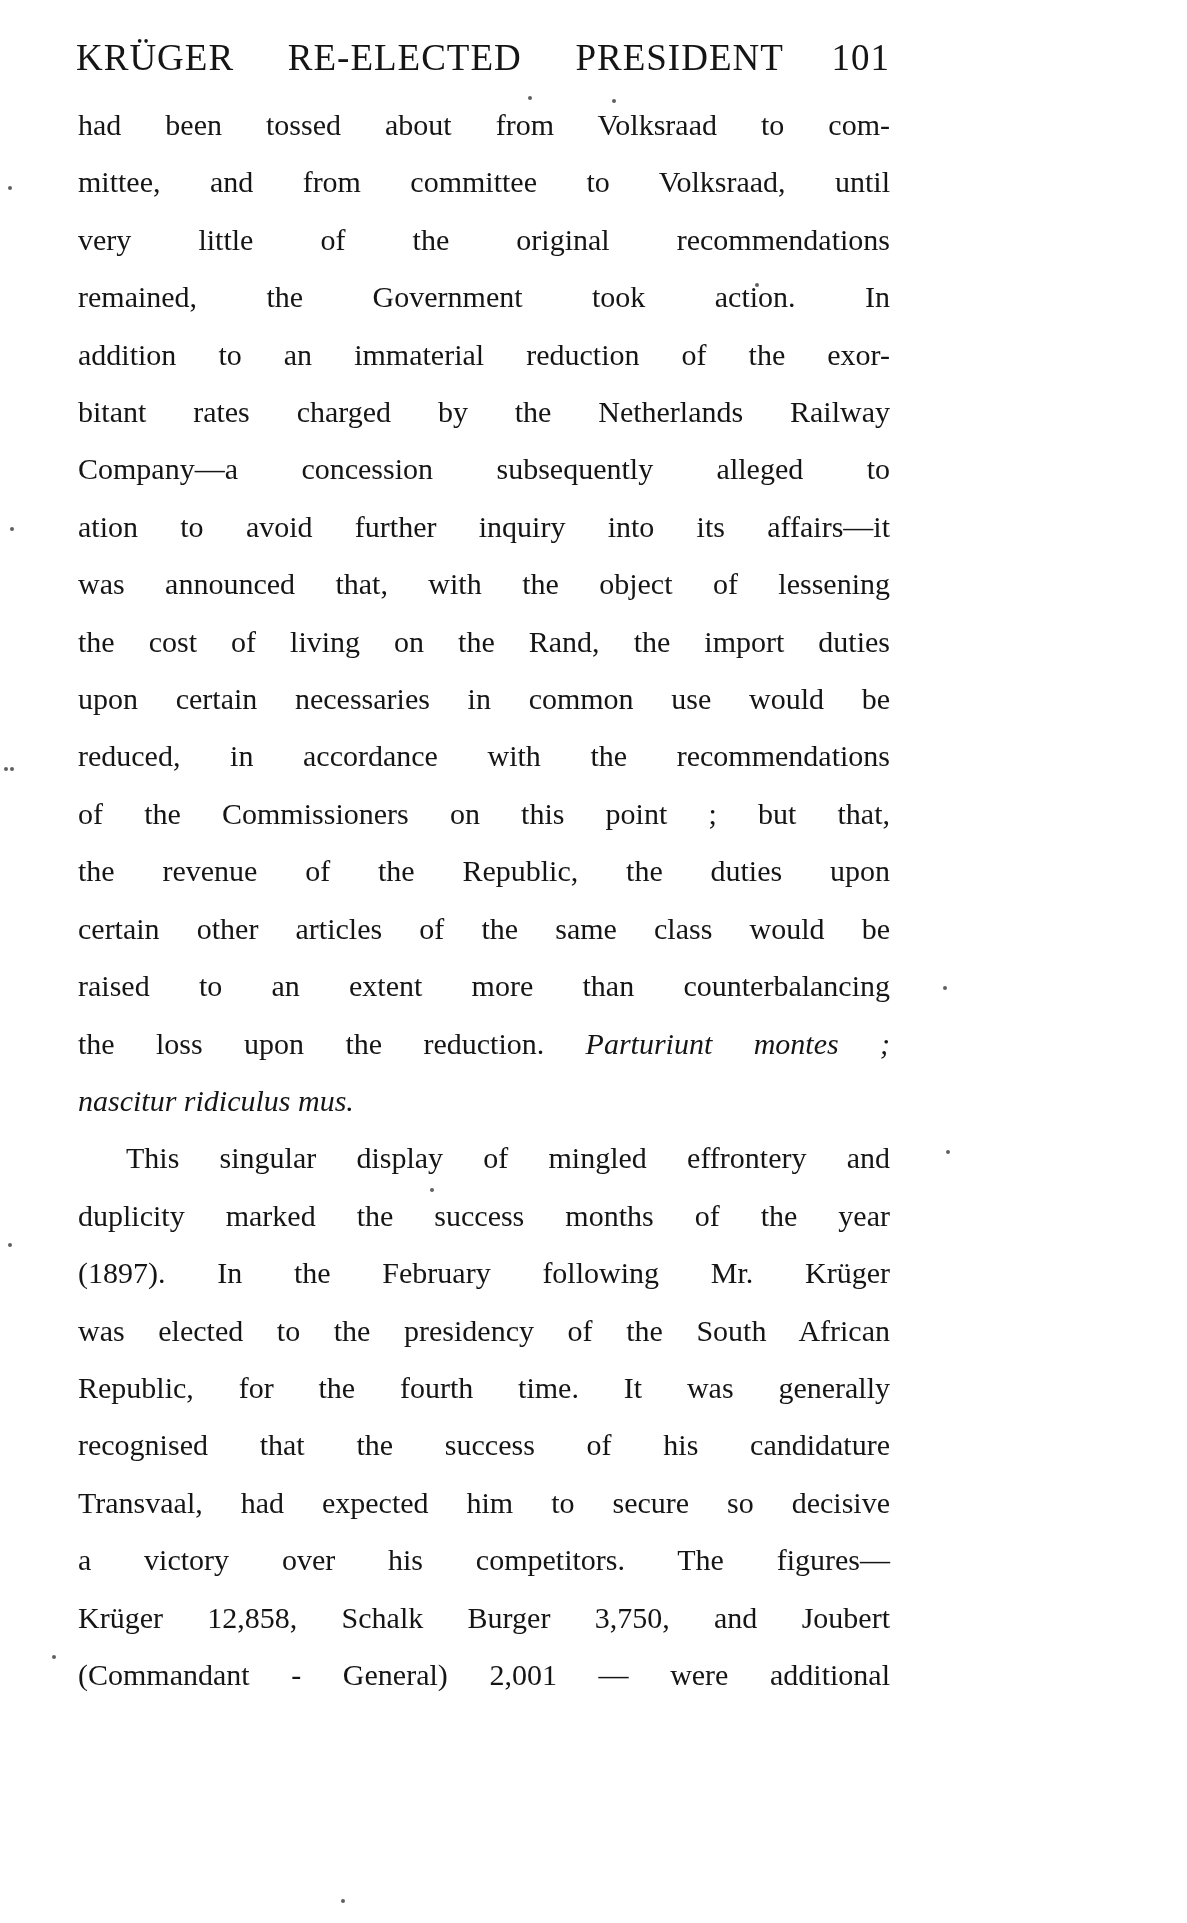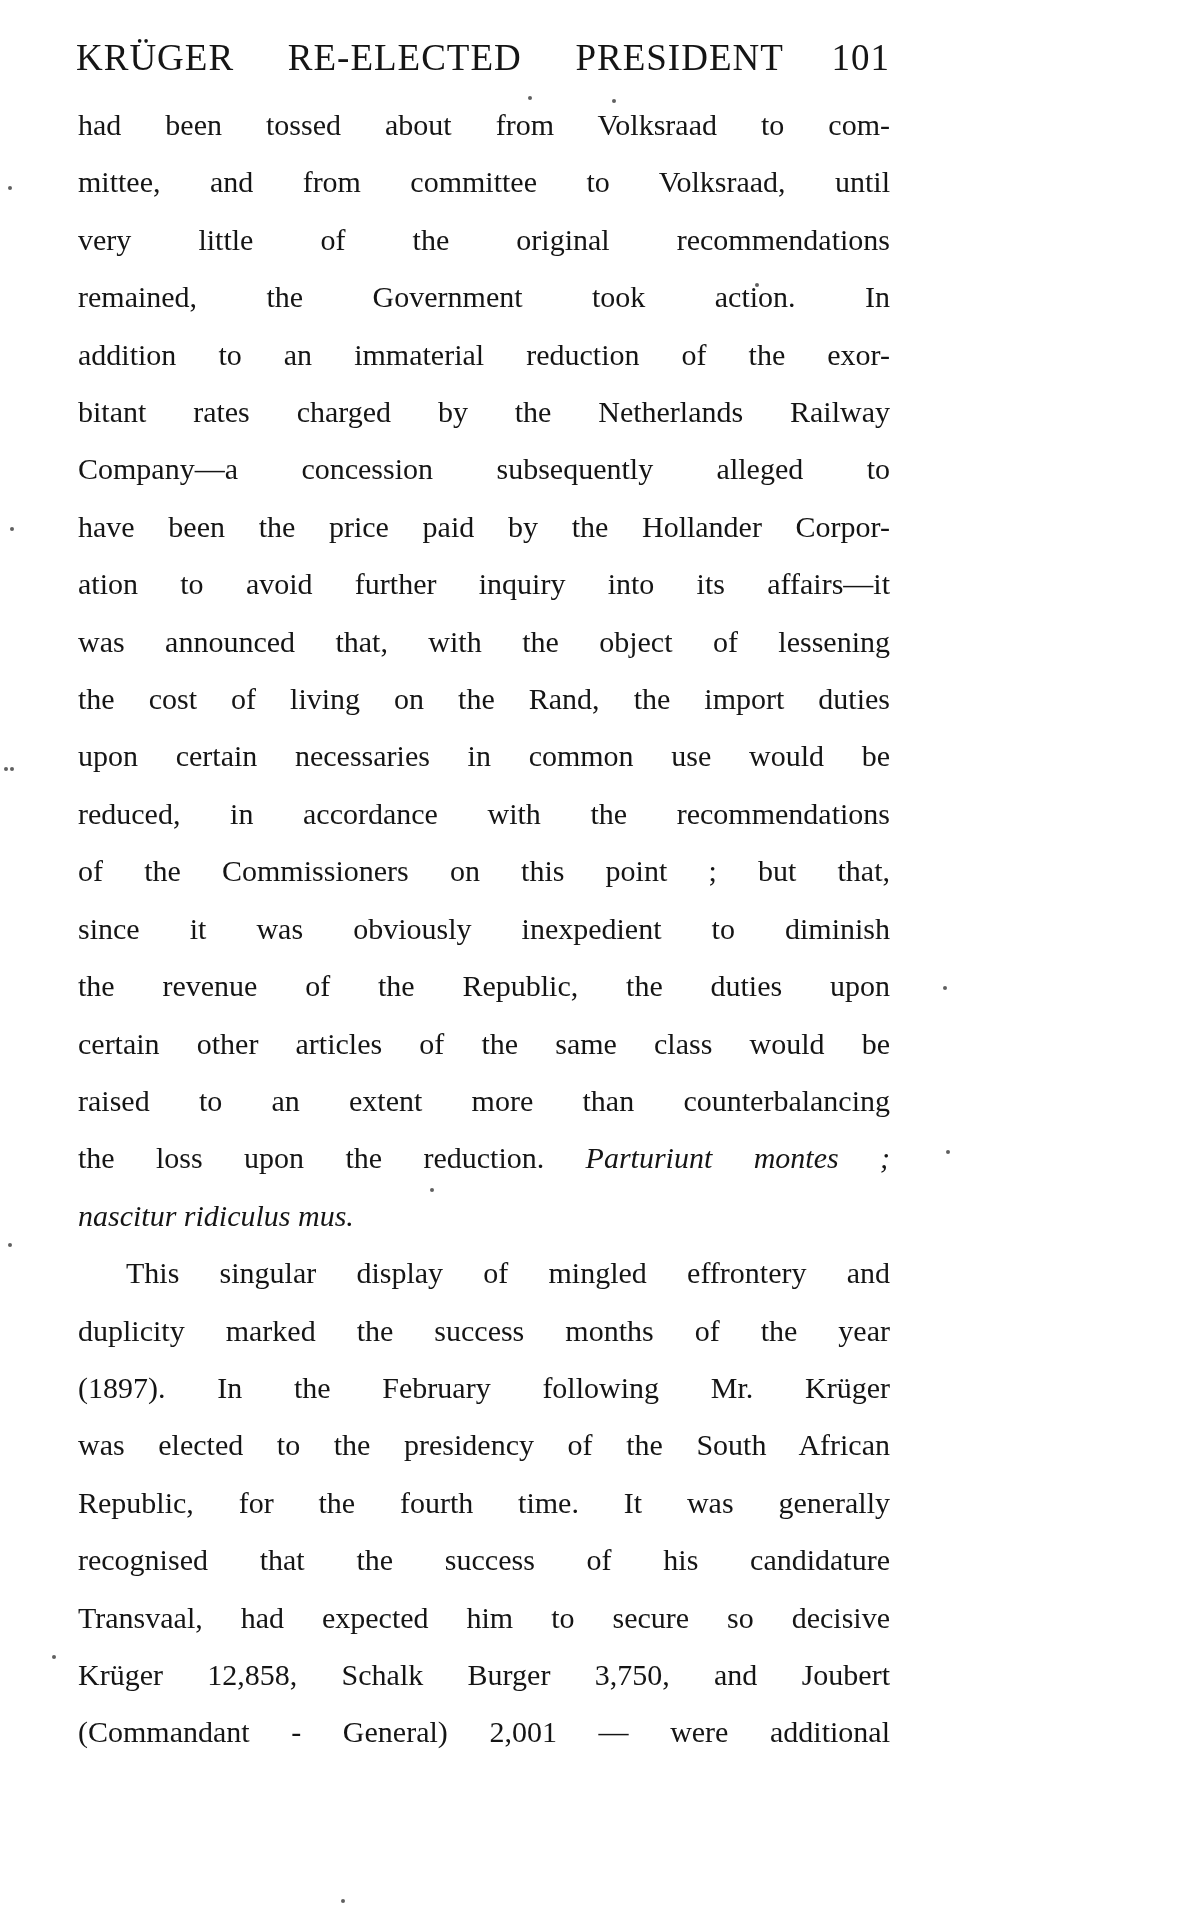--- a/index.html
+++ b/index.html
@@ -71,7 +71,6 @@
       <div class="line"><span>addition to an immaterial reduction of the exor-</span></div>
       <div class="line"><span>bitant rates charged by the Netherlands Railway</span></div>
       <div class="line"><span>Company—a concession subsequently alleged to</span></div>
-      <div class="line"><span>have been the price paid by the Hollander Corpor-</span></div>
       <div class="line"><span>ation to avoid further inquiry into its affairs—it</span></div>
       <div class="line"><span>was announced that, with the object of lessening</span></div>
       <div class="line"><span>the cost of living on the Rand, the import duties</span></div>

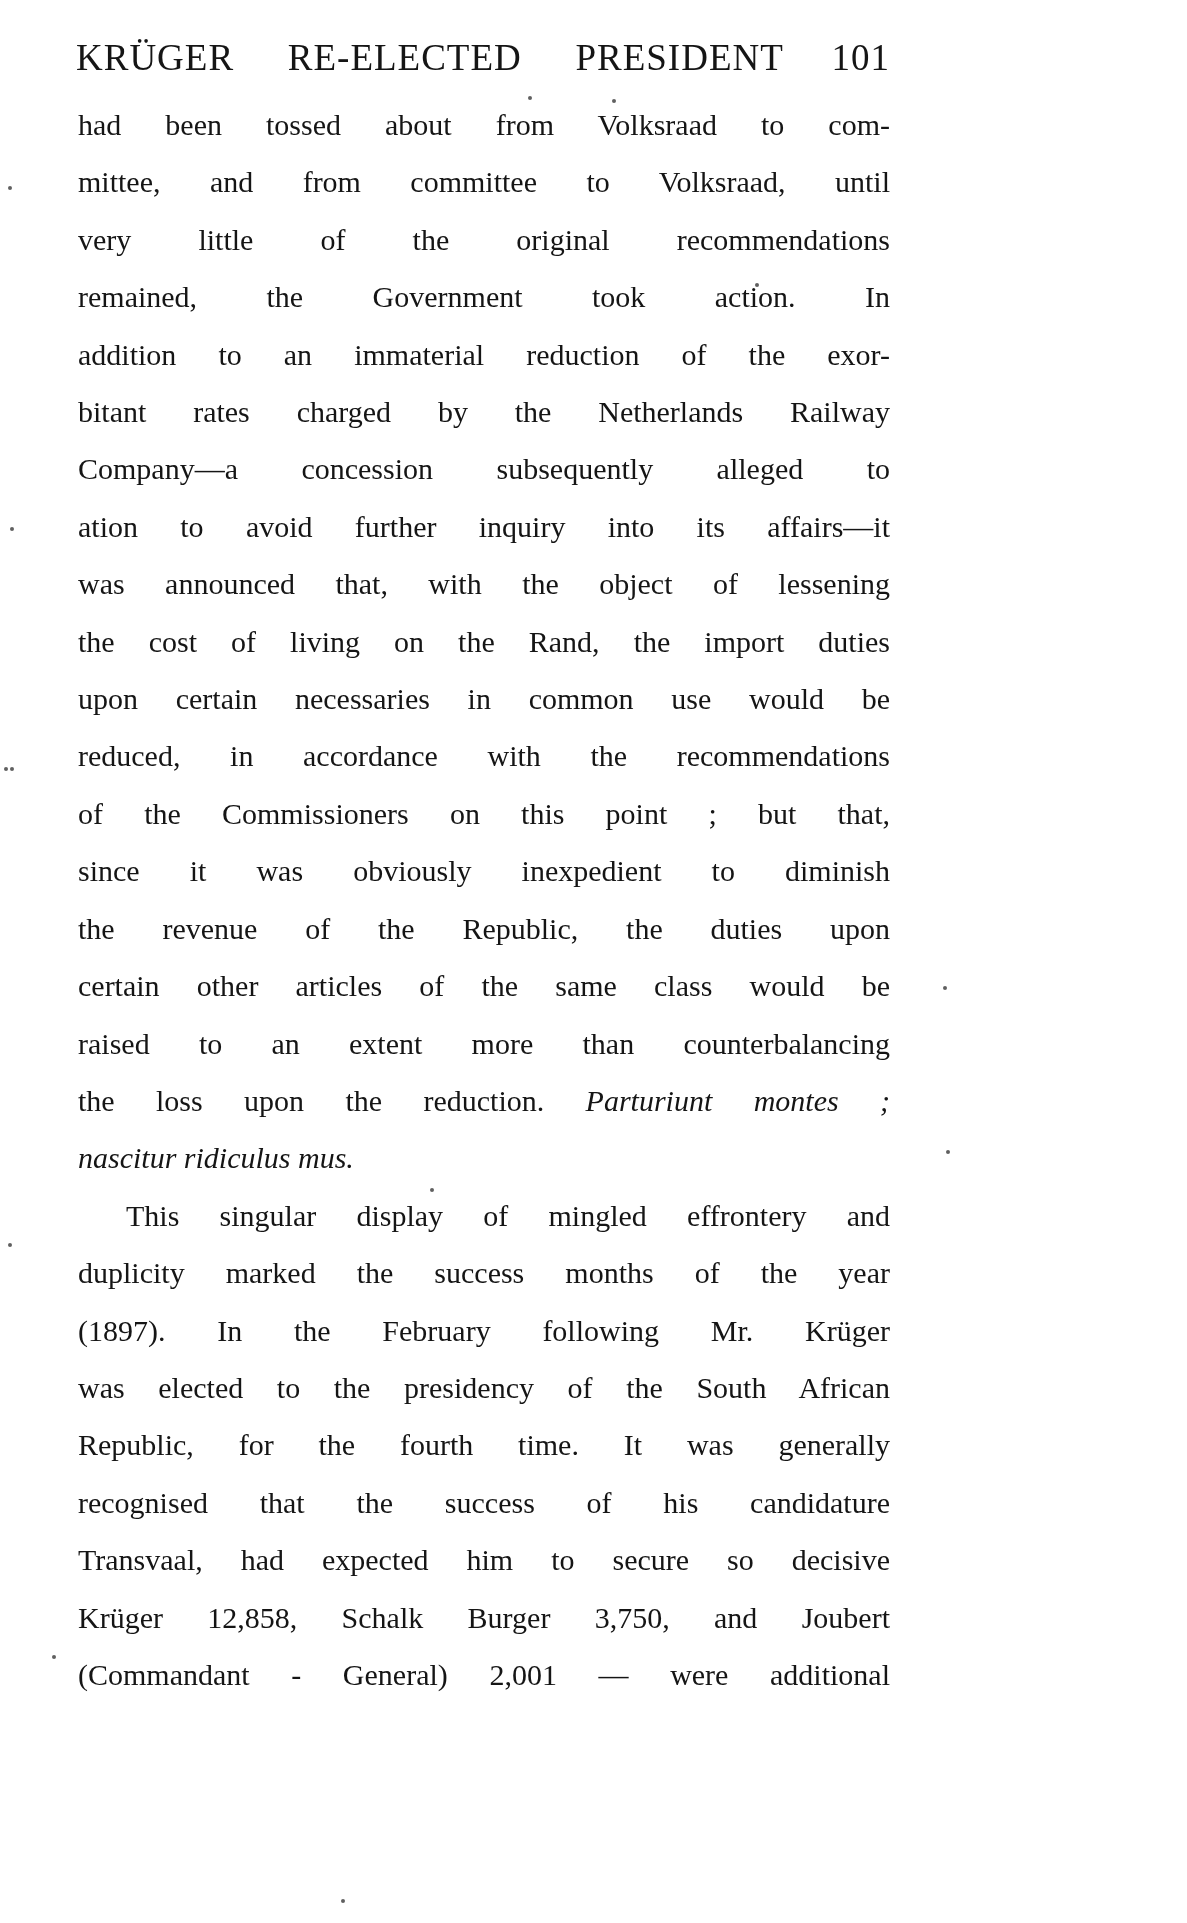--- a/index.html
+++ b/index.html
@@ -77,7 +77,6 @@
       <div class="line"><span>upon certain necessaries in common use would be</span></div>
       <div class="line"><span>reduced, in accordance with the recommendations</span></div>
       <div class="line"><span>of the Commissioners on this point ; but that,</span></div>
-      <div class="line"><span>since it was obviously inexpedient to diminish</span></div>
       <div class="line"><span>the revenue of the Republic, the duties upon</span></div>
       <div class="line"><span>certain other articles of the same class would be</span></div>
       <div class="line"><span>raised to an extent more than counterbalancing</span></div>

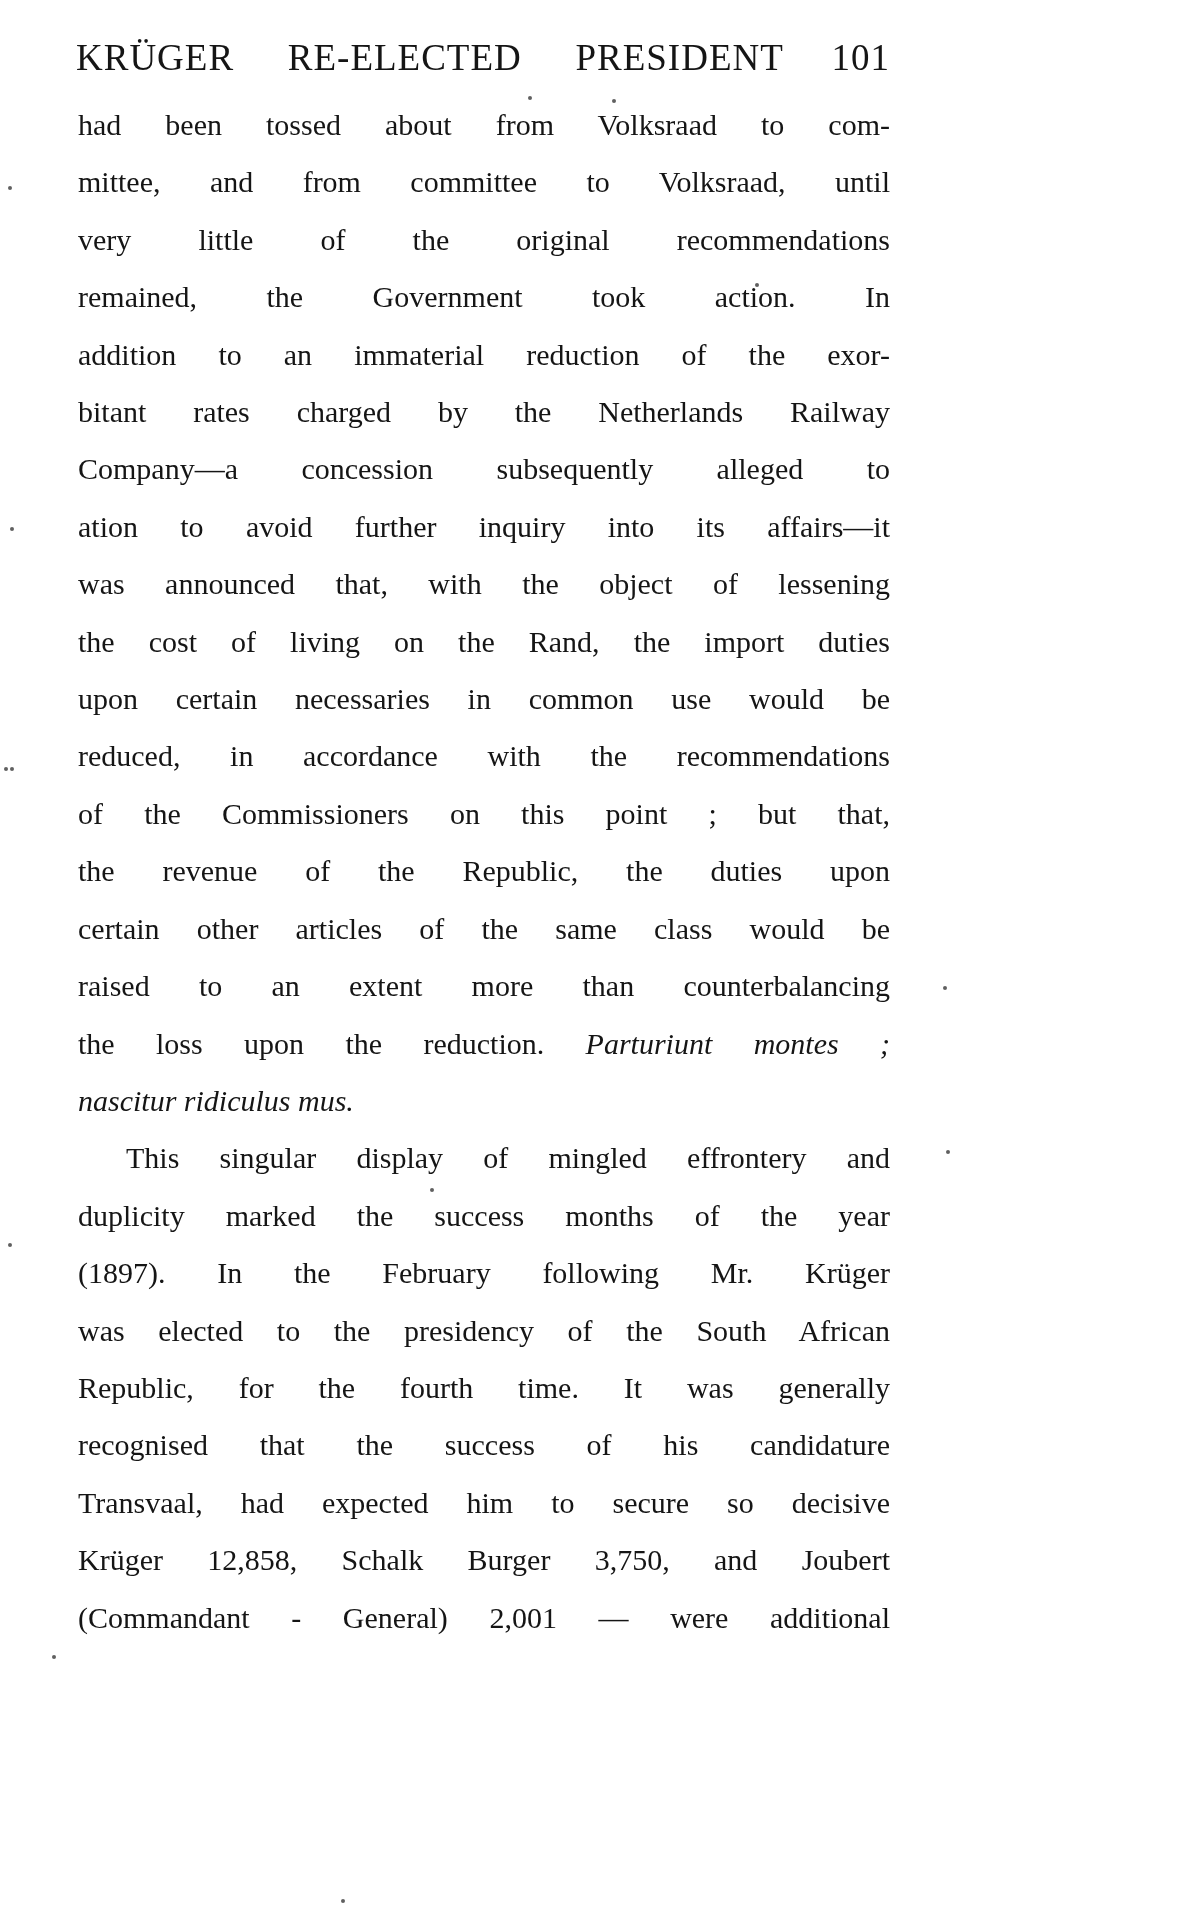--- a/index.html
+++ b/index.html
@@ -89,6 +89,7 @@
       <div class="line"><span>Republic, for the fourth time. It was generally</span></div>
       <div class="line"><span>recognised that the success of his candidature</span></div>
       <div class="line"><span>Transvaal, had expected him to secure so decisive</span></div>
+      <div class="line"><span>a victory over his competitors. The figures—</span></div>
       <div class="line"><span>Krüger 12,858, Schalk Burger 3,750, and Joubert</span></div>
       <div class="line"><span>(Commandant - General) 2,001 — were additional</span></div>
     </div>

